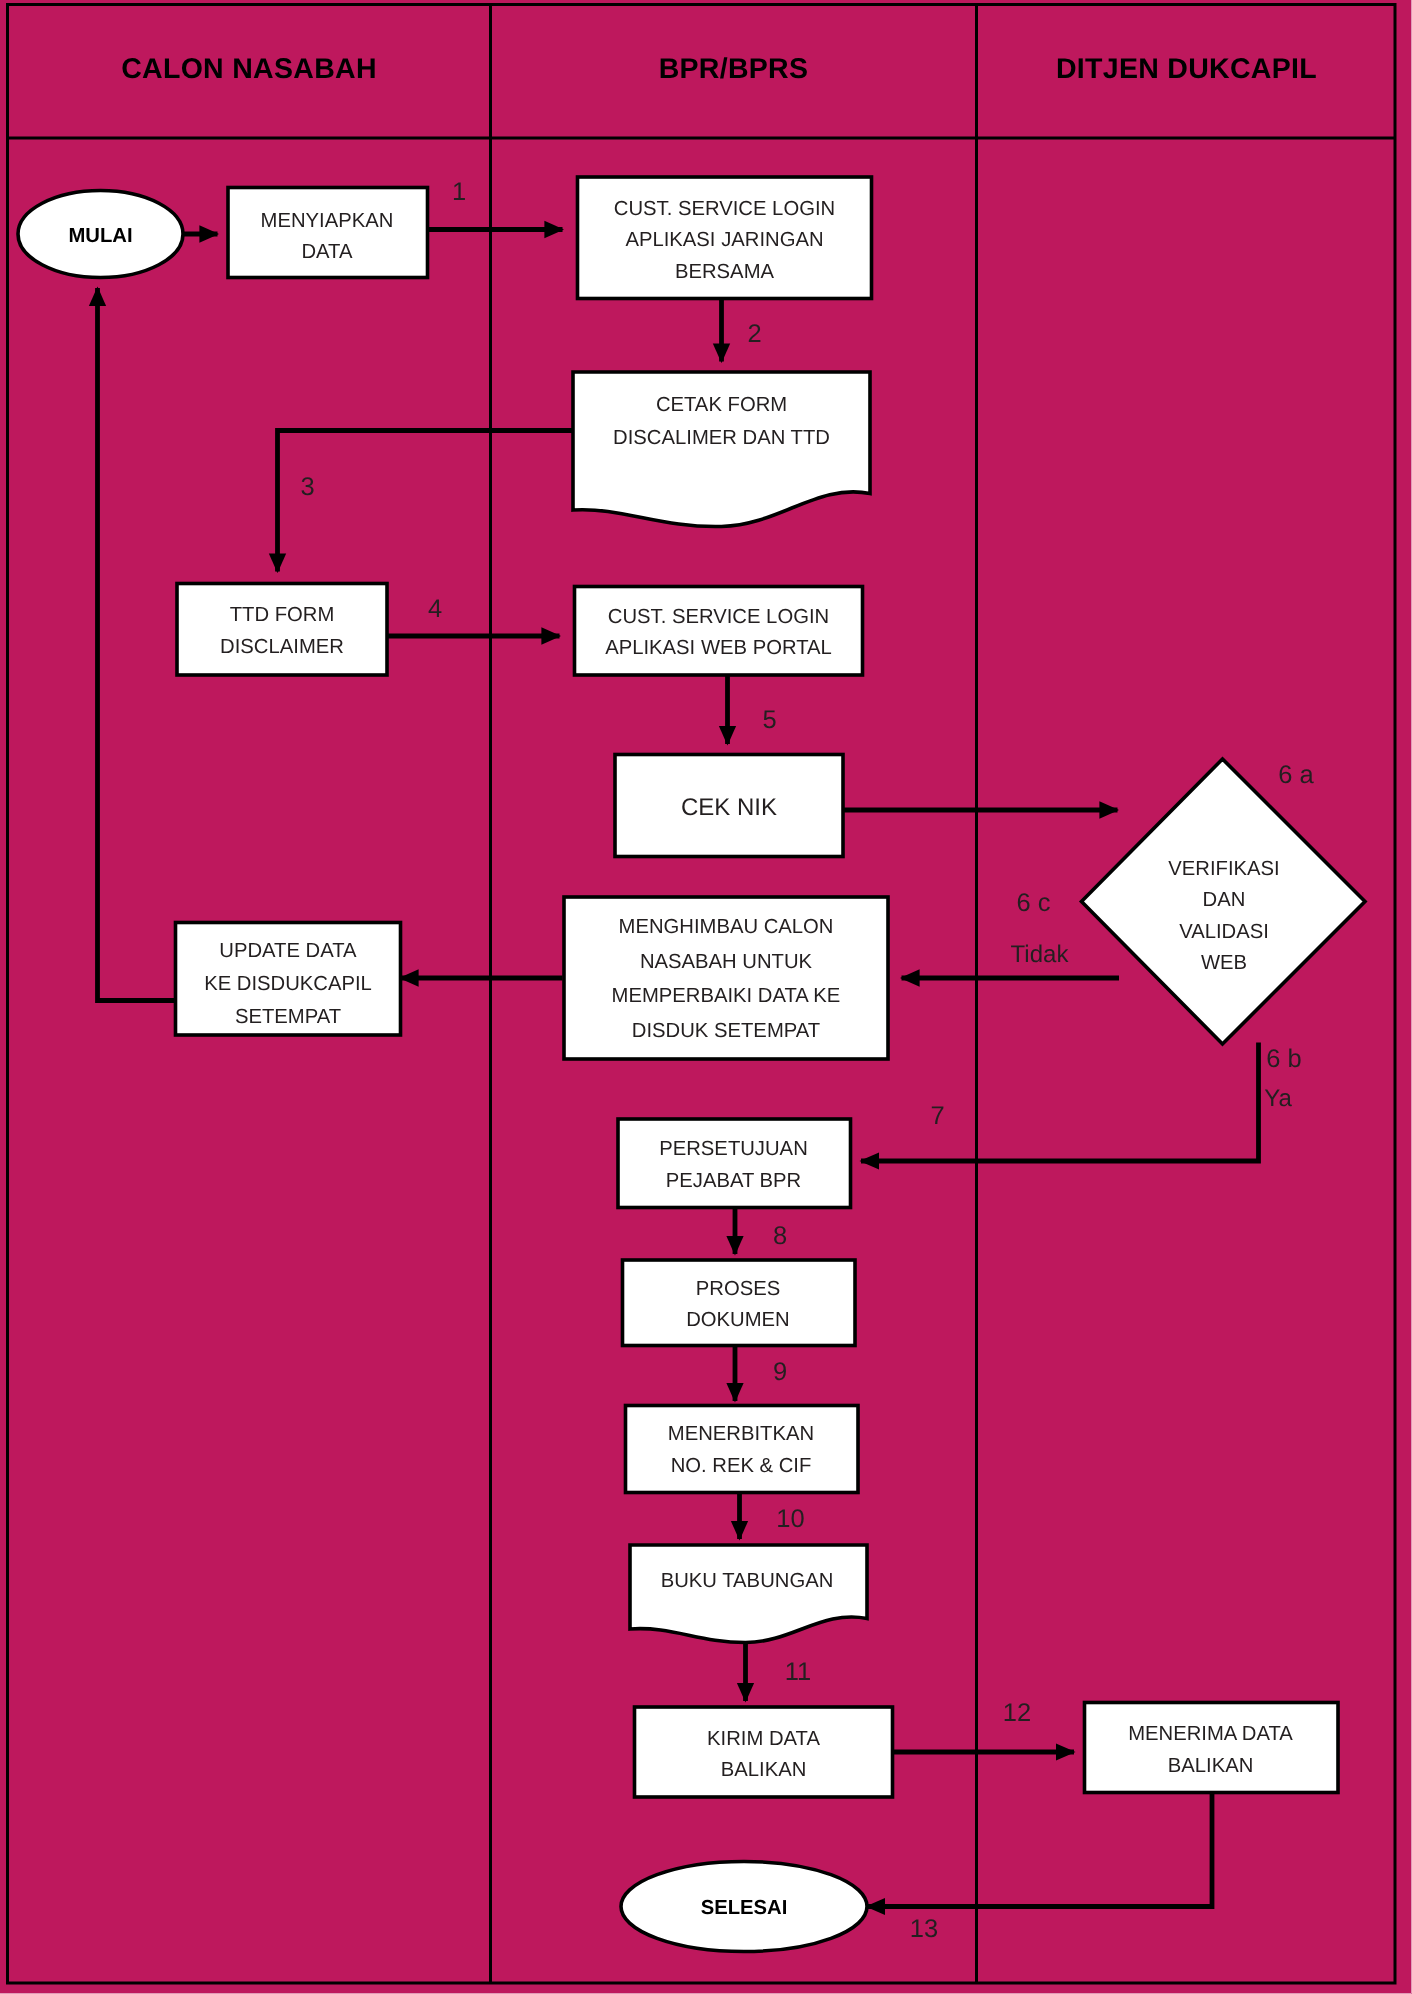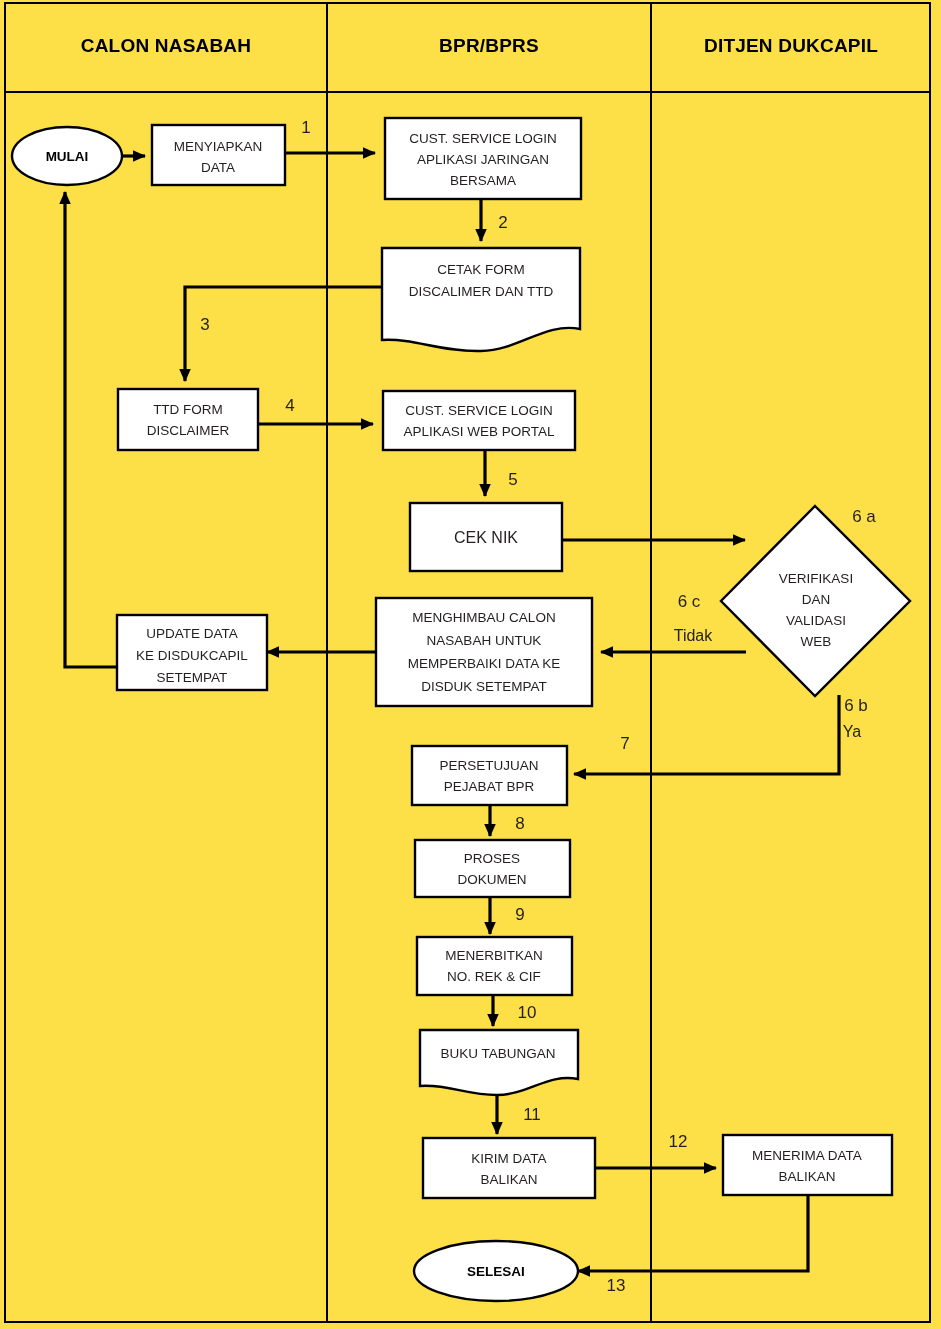--- a/index.html
+++ b/index.html
@@ -14,7 +14,7 @@
     position: relative;
     width: 941px;
     height: 1329px;
-    background: #fde047;
+    background: #be185d;
     overflow: hidden;
   }
   svg#flow {

